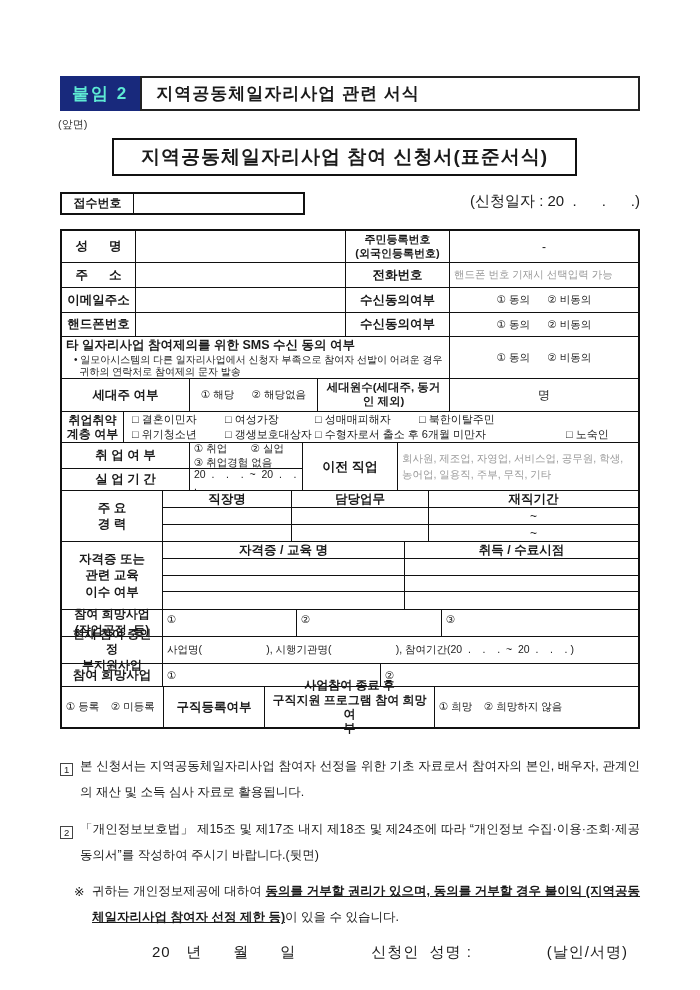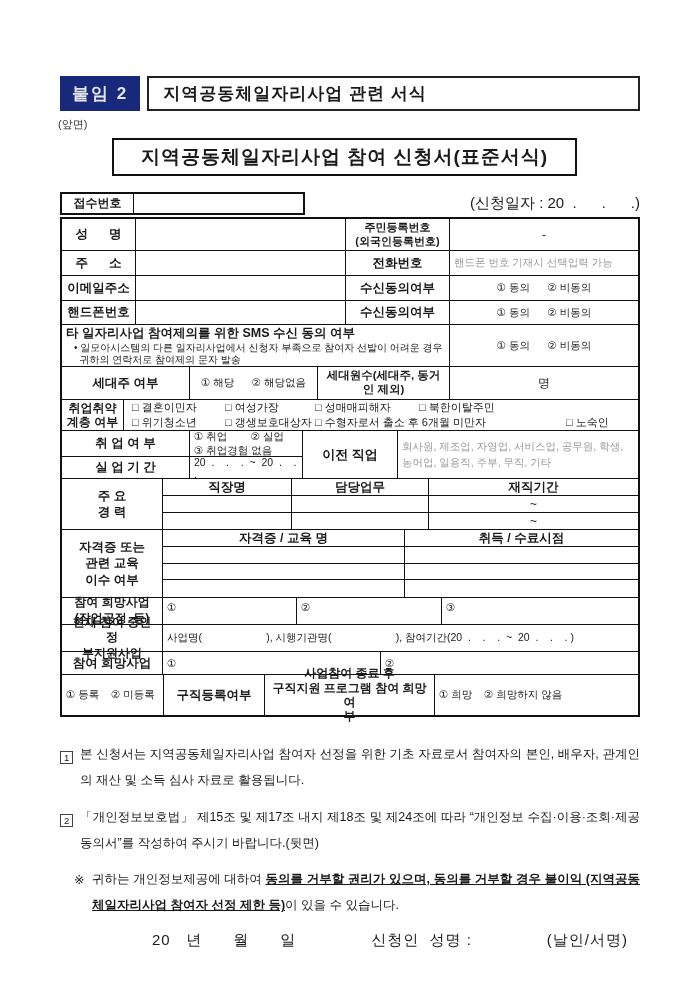--- a/index.html
+++ b/index.html
@@ -10,7 +10,7 @@
 
   
   .hdr { display:flex; align-items:stretch; }
-  .badge { background:#18297c; color:#e5e5e5; font-weight:bold; font-size:17px;
+  .badge { background:#18297c; color:#5eead4; font-weight:bold; font-size:17px;
     padding:4px 12px; display:flex; align-items:center; letter-spacing:2px; }
   .hdr-box { border:2px solid #222; flex:1; margin-left:7px; font-weight:bold;
     font-size:17px; padding:4px 14px; letter-spacing:1px; display:flex; align-items:center; }

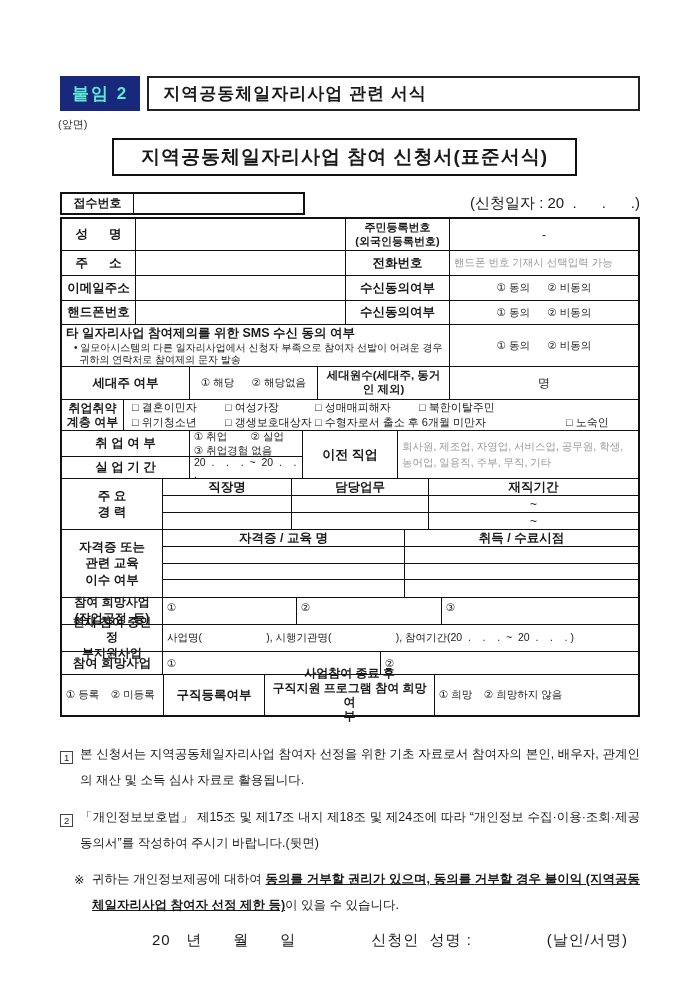--- a/index.html
+++ b/index.html
@@ -12,7 +12,7 @@
   .hdr { display:flex; align-items:stretch; }
   .badge { background:#18297c; color:#5eead4; font-weight:bold; font-size:17px;
     padding:4px 12px; display:flex; align-items:center; letter-spacing:2px; }
-  .hdr-box { border:2px solid #222; flex:1; margin-left:7px; font-weight:bold;
+  .hdr-box { border:2px solid #222; flex:1; font-weight:bold;
     font-size:17px; padding:4px 14px; letter-spacing:1px; display:flex; align-items:center; }
   .side-note { font-size:11px; color:#333; margin:6px 0 4px -2px; }
   .title-box { border:2px solid #111; width:465px; margin:6px auto 16px 52px;

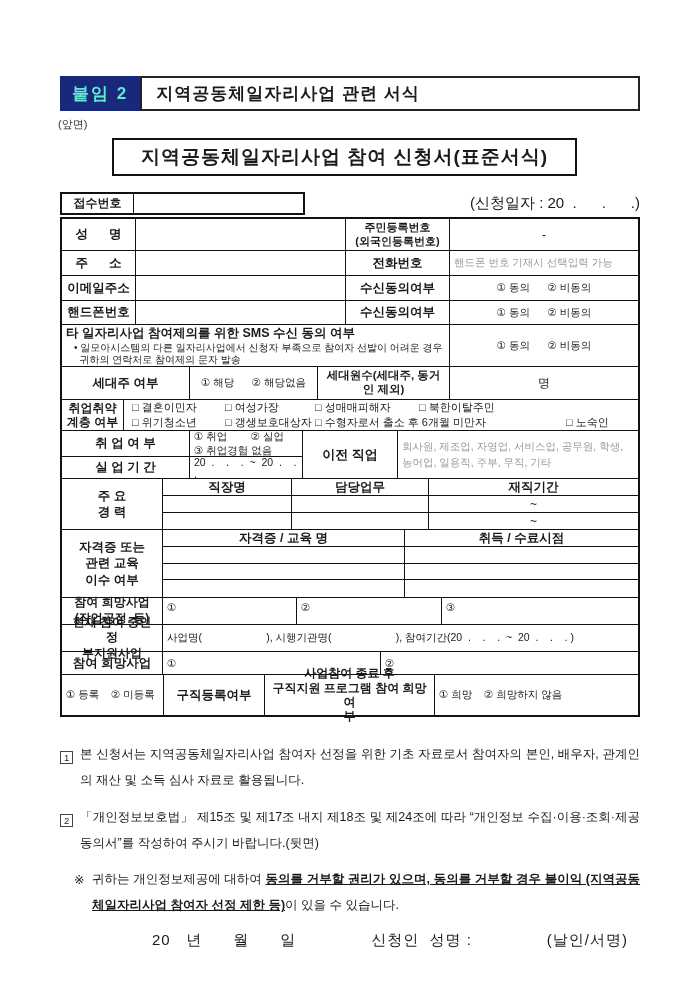--- a/index.html
+++ b/index.html
@@ -19,7 +19,7 @@
     text-align:center; font-weight:bold; font-size:19px; padding:4px 0; letter-spacing:1px; }
 
   
-  .receipt-row { display:flex; align-items:center; margin:0 0 2px 0; }
+  .receipt-row { display:flex; margin:0 0 14px 0; }
   .receipt-box { border:2px solid #111; display:flex; width:245px; height:23px; }
   .receipt-box .lab { width:72px; border-right:1px solid #111; font-weight:bold;
     font-size:12px; display:flex; align-items:center; justify-content:center; }

